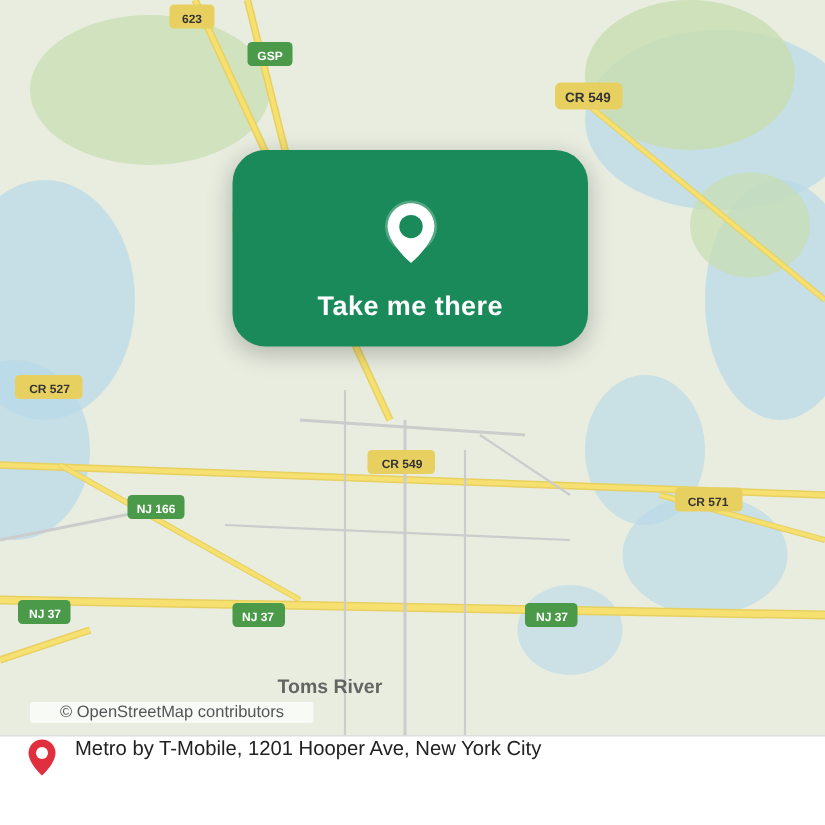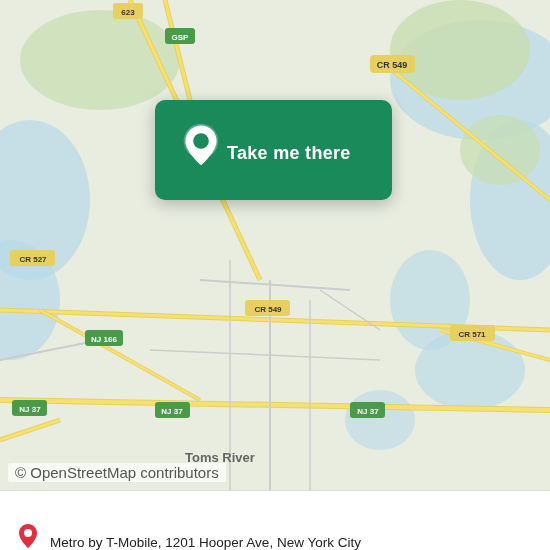--- a/index.html
+++ b/index.html
@@ -35,11 +35,11 @@
       left: 155px;
       width: 237px;
       background: #1a8a5a;
-      border-radius: 10px;
+      border-radius: 22px;
       display: flex;
-      flex-direction: row;
+      flex-direction: column;
       align-items: center;
-      padding: 22px 20px 16px 20px;
+      padding: 32px 20px 16px 20px;
       box-shadow: 0 4px 16px rgba(0,0,0,0.25);
       cursor: pointer;
     }

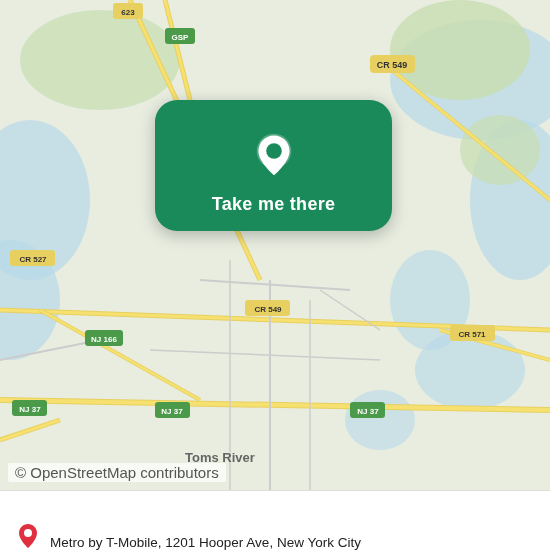--- a/index.html
+++ b/index.html
@@ -104,11 +104,11 @@
     .osm-attribution {
       position: absolute;
       bottom: 8px;
-      left: 8px;
-      font-size: 15px;
+      left: 20px;
+      font-size: 11px;
       color: #555;
       background: rgba(255,255,255,0.7);
-      padding: 1px 7px;
+      padding: 1px 20px;
       border-radius: 2px;
     }
   </style>

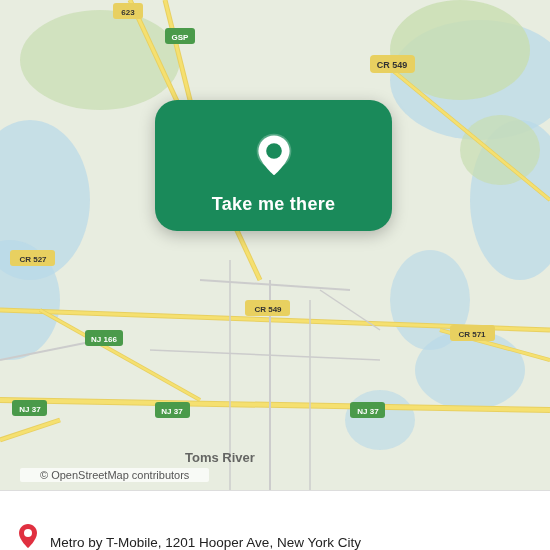--- a/index.html
+++ b/index.html
@@ -64,7 +64,7 @@
       background: #fff;
       border-top: 1px solid #ddd;
       display: flex;
-      align-items: flex-end;
+      align-items: flex-start;
       padding: 0 14px;
       gap: 8px;
       position: relative;

